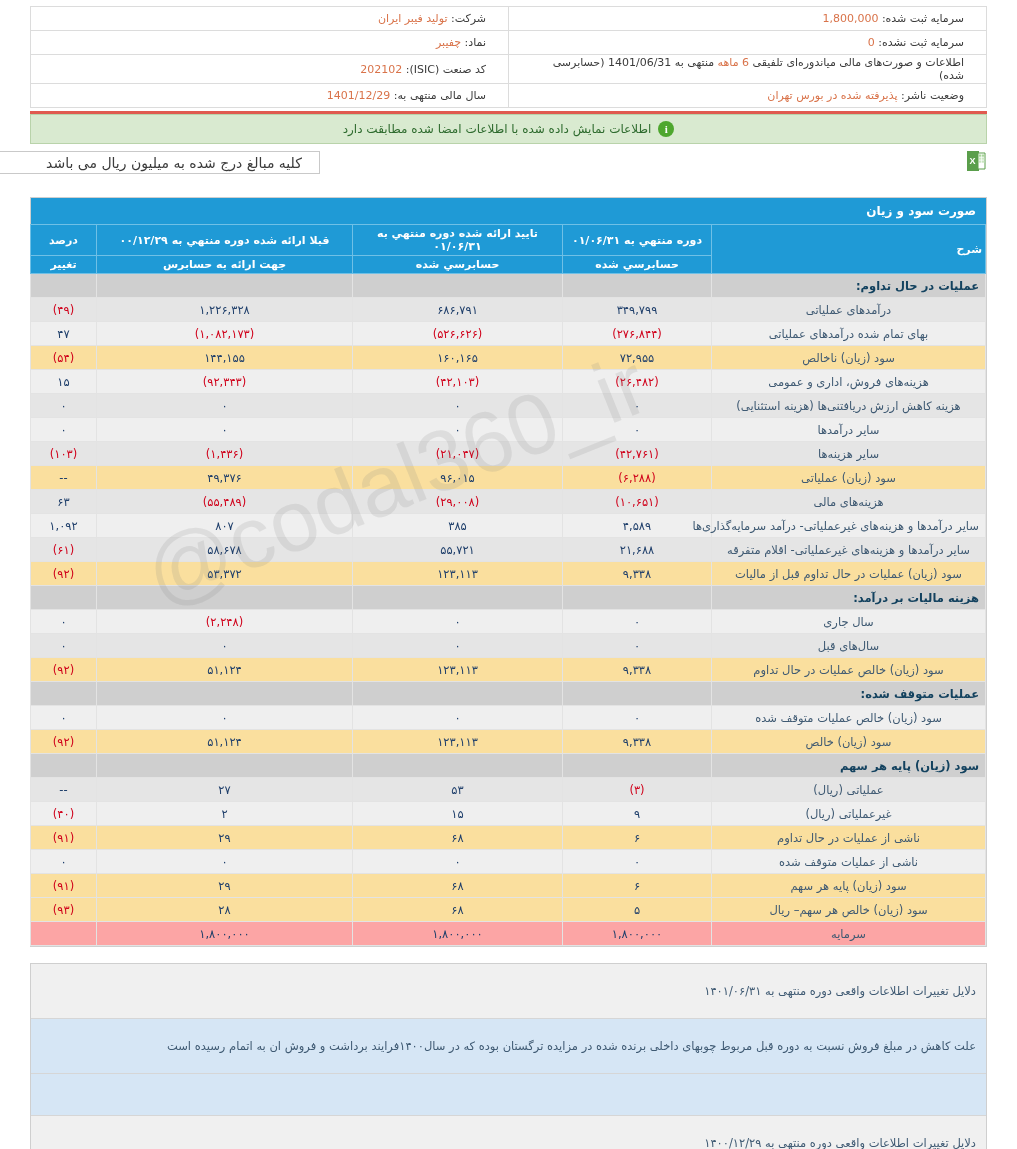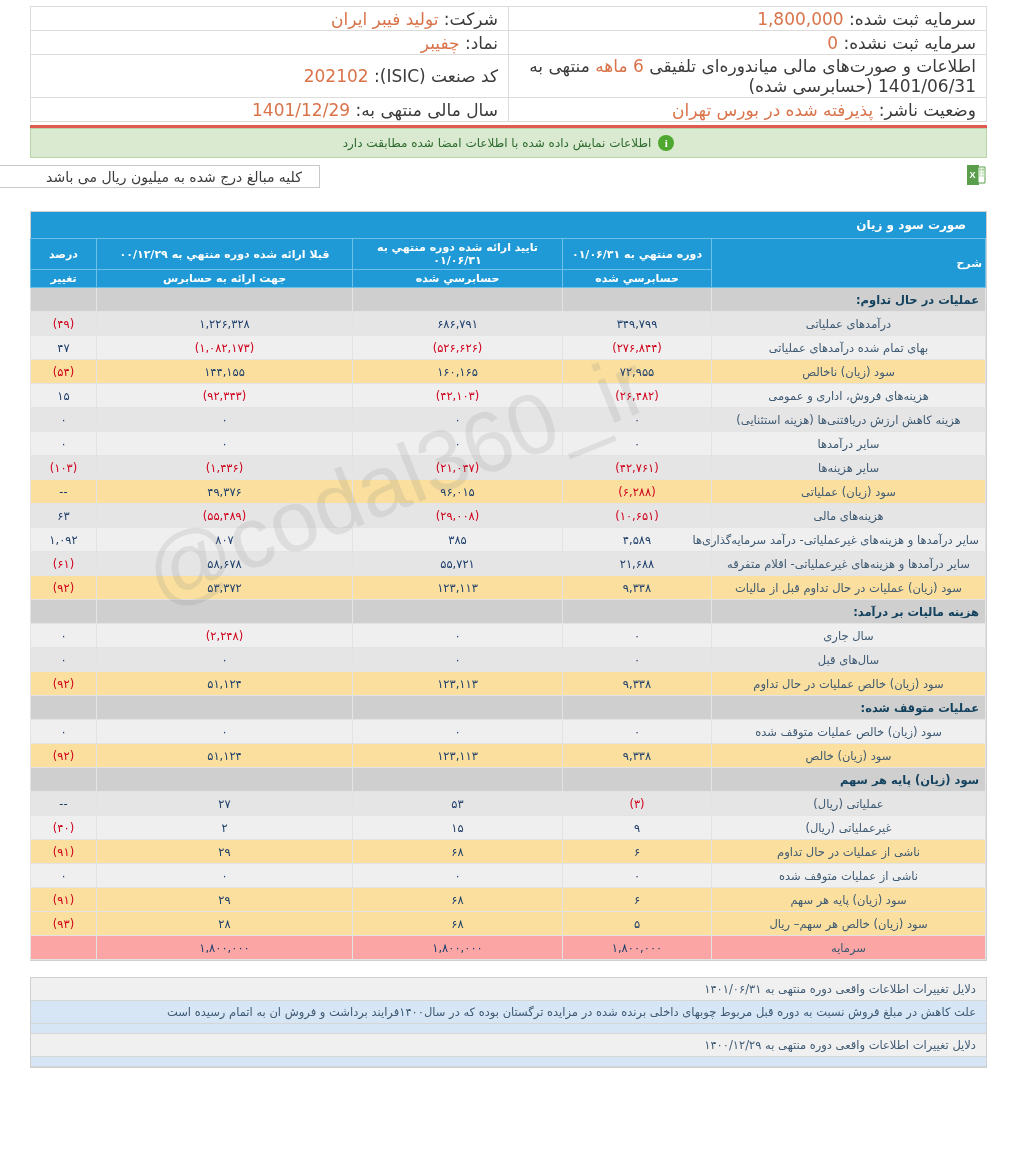--- a/index.html
+++ b/index.html
@@ -15,8 +15,8 @@
   .hdr-wrap{padding:6px 30px 0 30px;}
   table.hdr{width:957px;border-collapse:collapse;table-layout:fixed;}
   table.hdr td{
-    border:1px solid #dcdcdc;height:21px;padding:1px 10px;
-    font-size:17px;vertical-align:middle;color:#444;margin-top:20px;
+    border:1px solid #dcdcdc;height:21px;padding:1px 22px;
+    font-size:11px;vertical-align:middle;color:#444;margin-top:20px;
   }
   .lbl{color:#3b3b3b;}
   .val{color:#d9734a;}

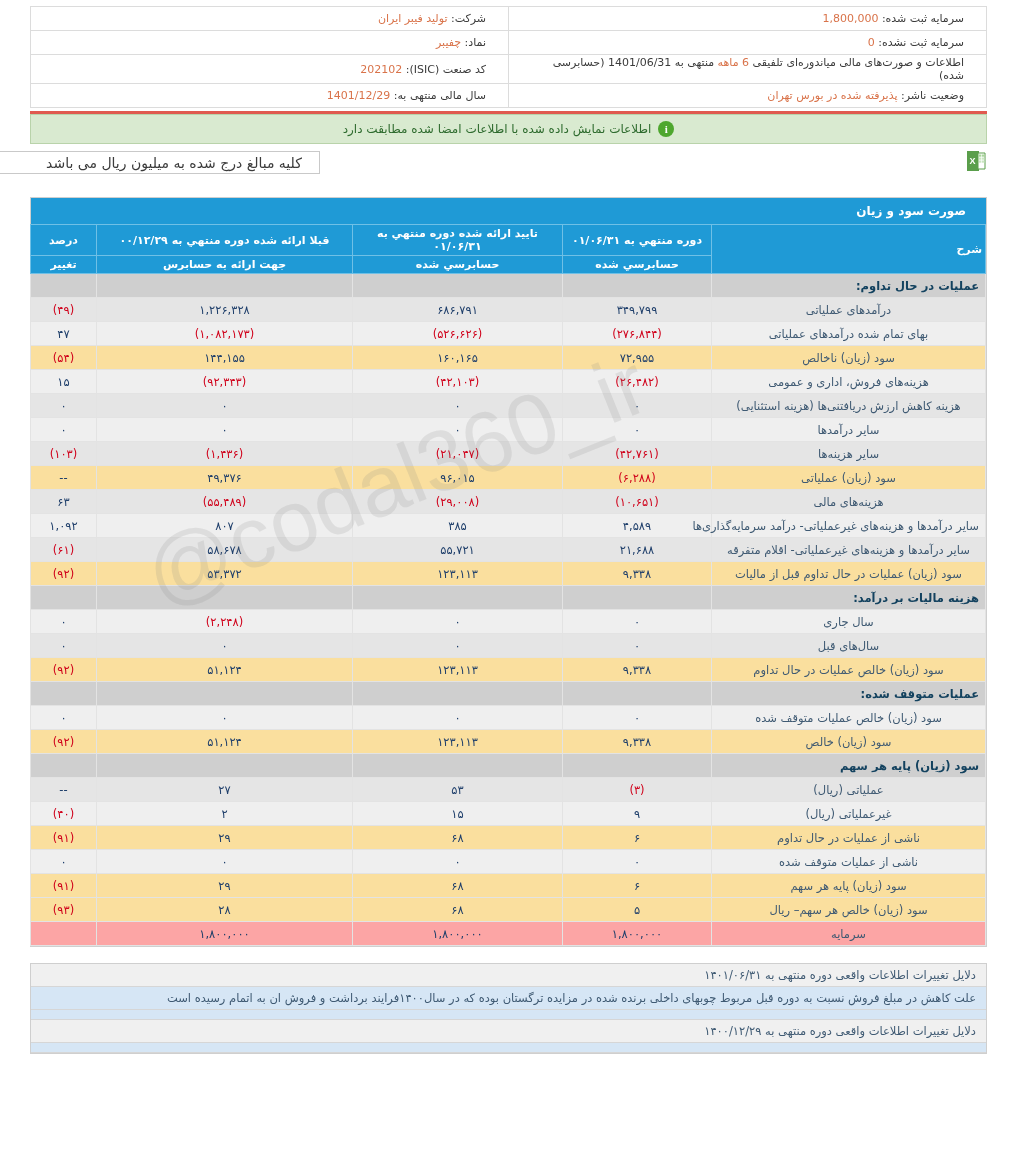--- a/index.html
+++ b/index.html
@@ -52,7 +52,7 @@
              border:1px solid #cfcfcf;background:#fff;box-sizing:border-box;}
   .title-bar{
     background:#1f9ad6;color:#fff;font-size:12px;font-weight:bold;
-    height:26px;line-height:26px;padding:0 20px;text-align:right;
+    height:26px;line-height:26px;padding:0 10px;text-align:right;
   }
   table.fin{width:100%;border-collapse:collapse;table-layout:fixed;}
   table.fin th{

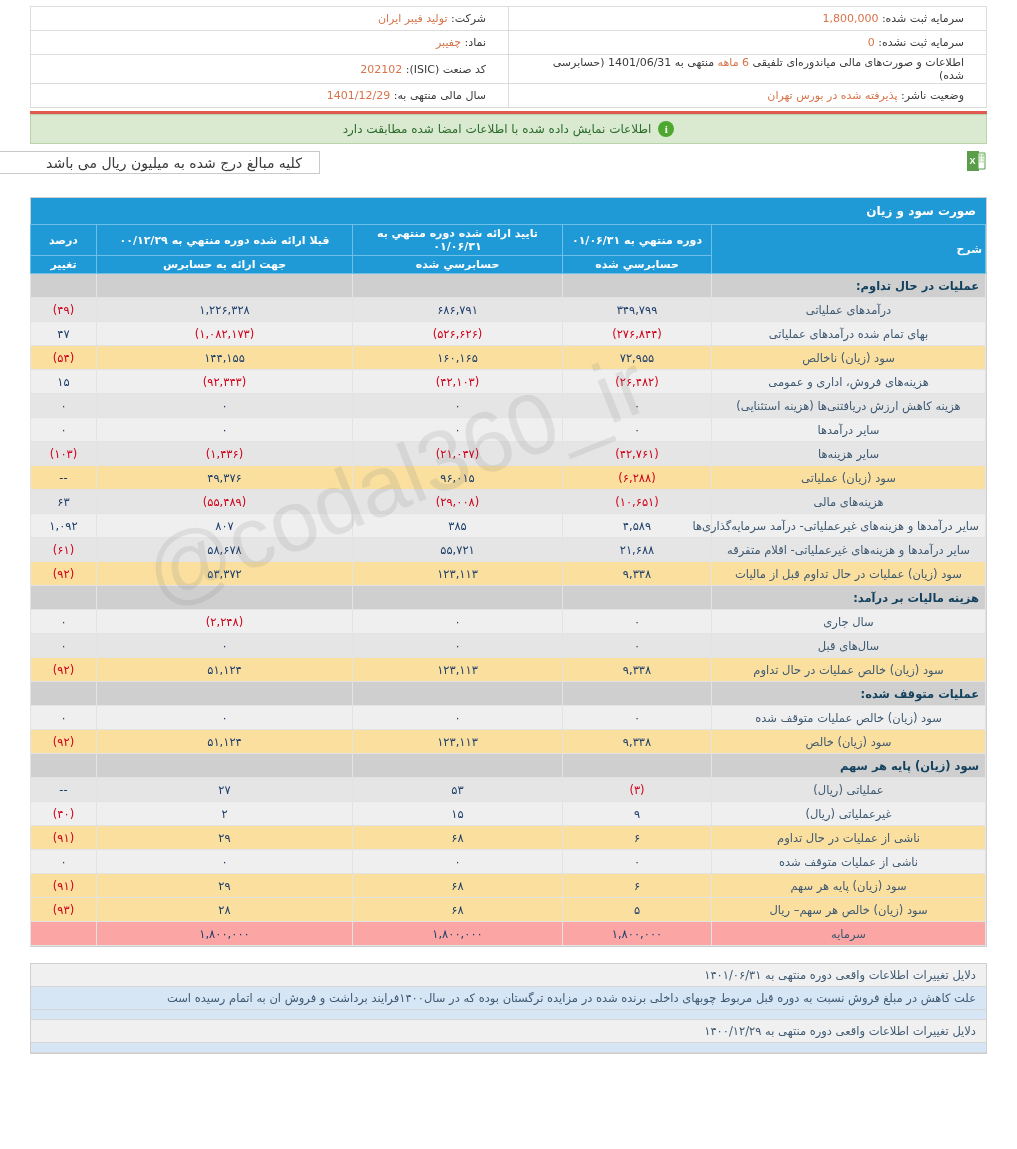--- a/index.html
+++ b/index.html
@@ -83,7 +83,7 @@
   .notes{margin:16px 30px 0 30px;width:957px;border:1px solid #cfcfcf;box-sizing:border-box;}
   .notes div.note{
     border-bottom:1px solid #d6d6d6;height:22px;line-height:22px;
-    font-size:11.5px;color:#3f5a73;padding:0 10px;text-align:right;
+    font-size:11.5px;color:#3f5a73;padding:16px 10px;text-align:right;
     background:#f0f0f0;
   }
   .notes div.note.alt{background:#d6e6f5;}

